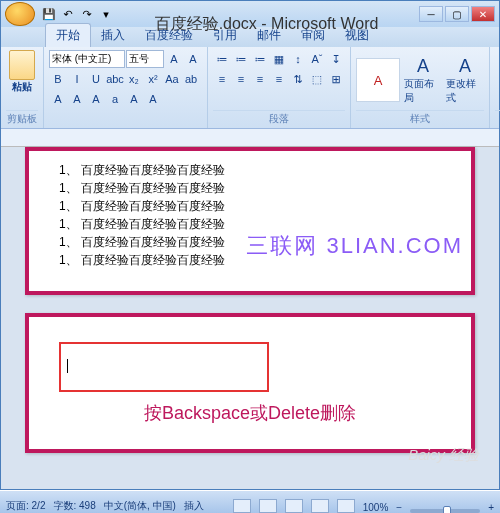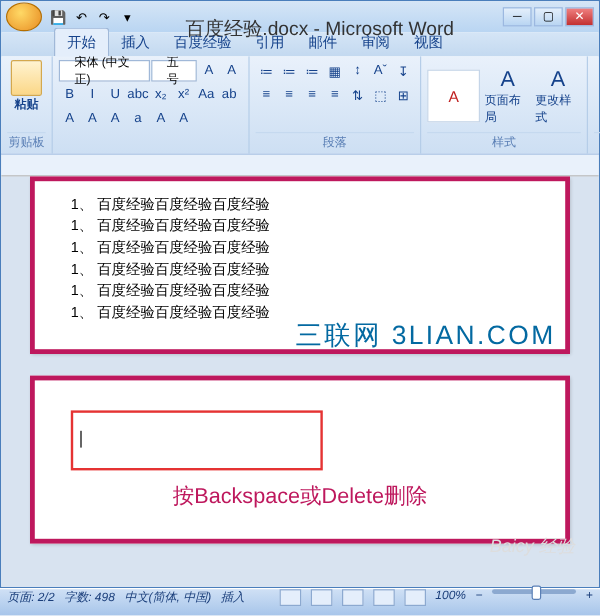--- a/index.html
+++ b/index.html
@@ -25,7 +25,7 @@
 .paste-big .lbl { font-size: 10px; color: #15428b; }
 .font-col { display: flex; flex-direction: column; gap: 2px; }
 .font-row { display: flex; gap: 1px; }
-.sel { height: 18px; background: #fff; border: 1px solid #a0b8d8; font-size: 10px; padding: 0 12px; display: flex; align-items: center; }
+.sel { height: 18px; background: #fff; border: 1px solid #a0b8d8; font-size: 10px; padding: 0 2px; display: flex; align-items: center; }
 .tbtn { width: 18px; height: 18px; border: 1px solid transparent; display: flex; align-items: center; justify-content: center; font-size: 11px; color: #15428b; }
 .styles-body { display: flex; gap: 4px; align-items: center; }
 .style-box { width: 44px; height: 44px; background: #fff; border: 1px solid #c5d5e8; display: flex; align-items: center; justify-content: center; font-size: 13px; }

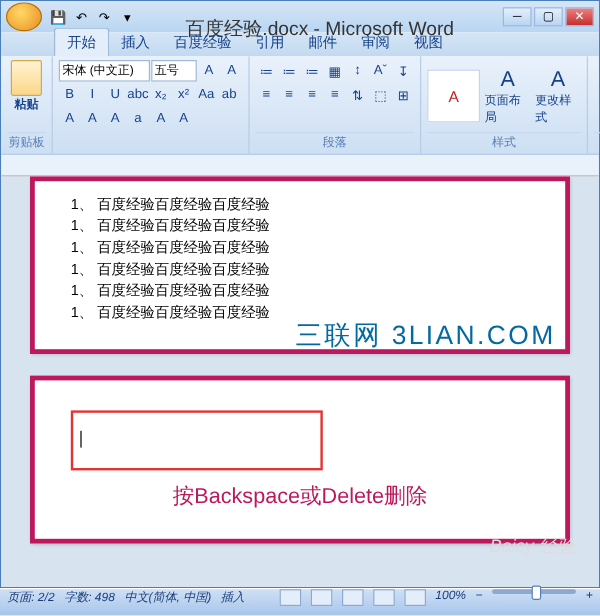--- a/index.html
+++ b/index.html
@@ -36,7 +36,7 @@
 .page { background: #fff; margin: 0 24px 18px; border: 4px solid #be185d; box-shadow: 1px 1px 3px rgba(0,0,0,.2); padding: 10px 30px 22px; font-size: 12px; font-family: SimSun, serif; line-height: 1.5; }
 .page2 { min-height: 120px; padding-top: 20px; }
 .olist li { list-style: none; }
-.watermark { position: absolute; top: 100px; right: 36px; font-size: 22px; color: #0369a1; letter-spacing: 2px; margin-top: 34px; }
+.watermark { position: absolute; top: 100px; right: 36px; font-size: 22px; color: #8b5cf6; letter-spacing: 2px; }
 .redbox { border: 2px solid #e53333; width: 210px; height: 50px; margin-top: 5px; padding: 15px 6px 4px; font-family: sans-serif; }
 .cursor { border-left: 1px solid #000; height: 14px; display: inline-block; }
 .instr { color: #be185d; font-size: 18px; text-align: center; margin-top: 8px; }

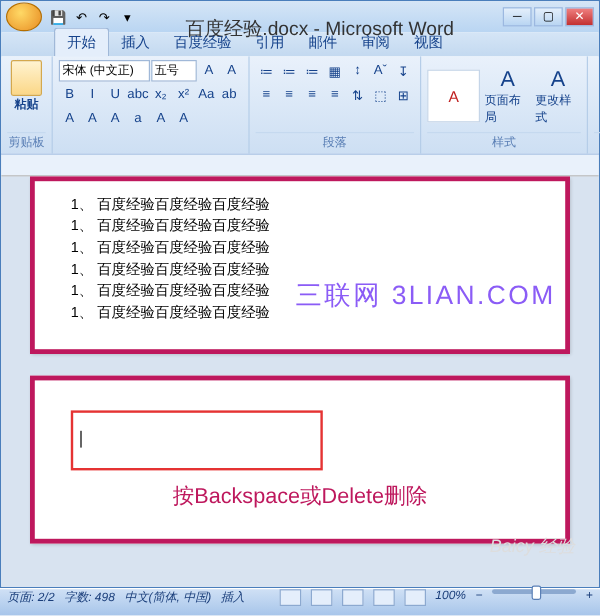--- a/index.html
+++ b/index.html
@@ -41,7 +41,7 @@
 .cursor { border-left: 1px solid #000; height: 14px; display: inline-block; }
 .instr { color: #be185d; font-size: 18px; text-align: center; margin-top: 8px; }
 .bwm { position: absolute; right: 20px; bottom: 24px; font-size: 15px; color: #ddd; font-style: italic; }
-.statusbar { background: linear-gradient(#cfe0f5, #a7c5ea); height: 22px; display: flex; align-items: flex-start; font-size: 10px; color: #1a3e7a; padding: 0 6px; gap: 8px; position: absolute; bottom: 0; left: 0; right: 0; font-style: italic; }
+.statusbar { background: linear-gradient(#cfe0f5, #a7c5ea); height: 22px; display: flex; align-items: flex-end; font-size: 10px; color: #1a3e7a; padding: 0 6px; gap: 8px; position: absolute; bottom: 0; left: 0; right: 0; }
 .statusbar .spacer { flex: 1; }
 .viewbtn { width: 18px; height: 14px; background: #e4eefb; border: 1px solid #8ca9d0; }
 .zoom-slider { width: 70px; height: 4px; background: #8ca9d0; position: relative; border-radius: 2px; }

